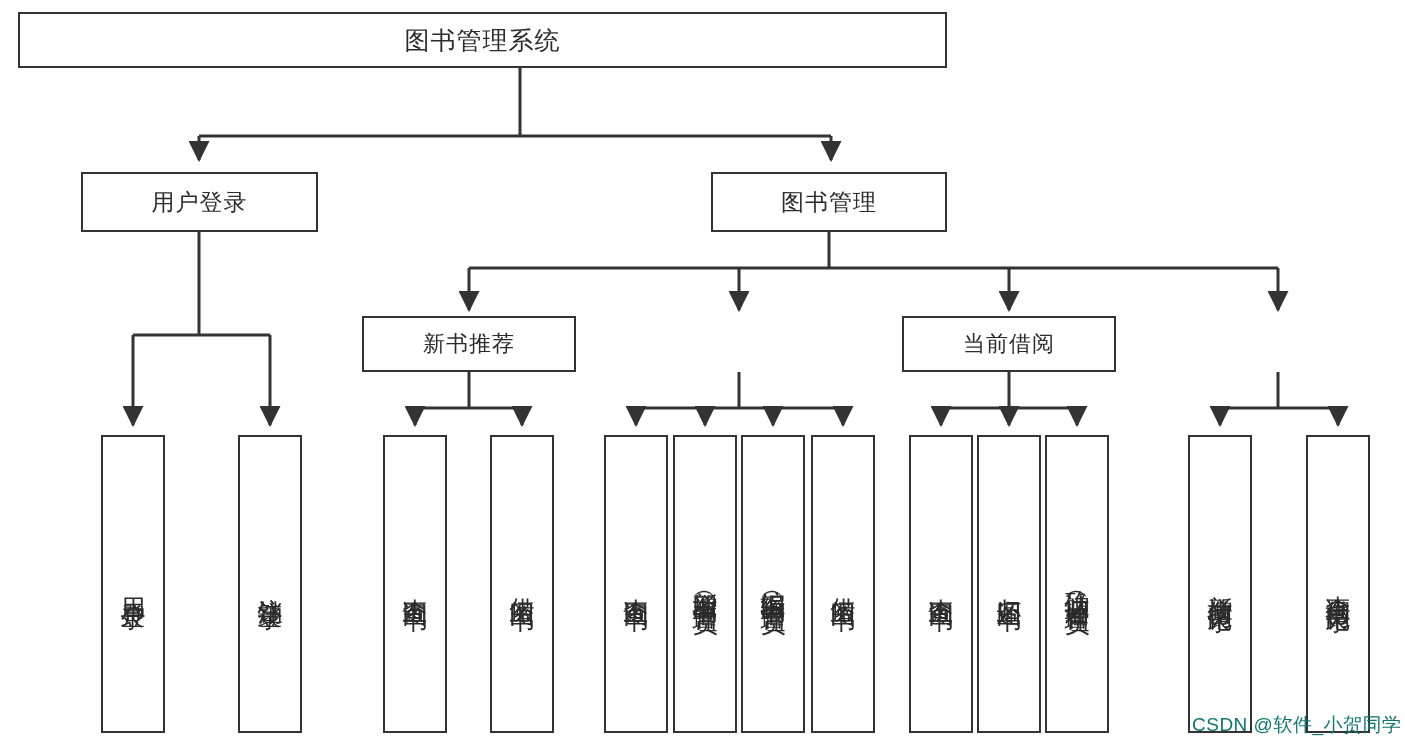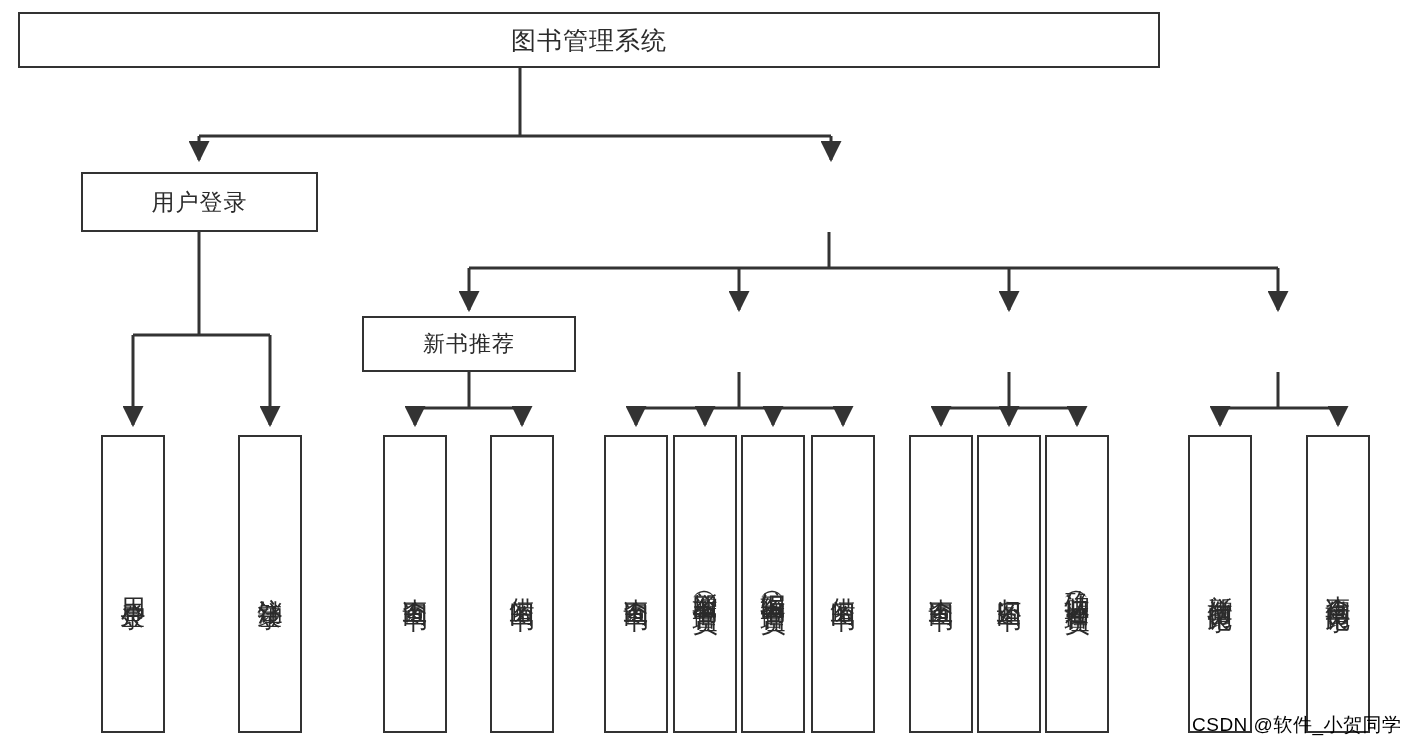--- a/index.html
+++ b/index.html
@@ -128,7 +128,7 @@
     </g>
   </svg>
 
-  <div class="node root" style="left:18px; top:12px; width:1142px; height:56px;">
+  <div class="node root" style="left:18px; top:12px; width:929px; height:56px;">
     <span class="htext">图书管理系统</span>
   </div>
 

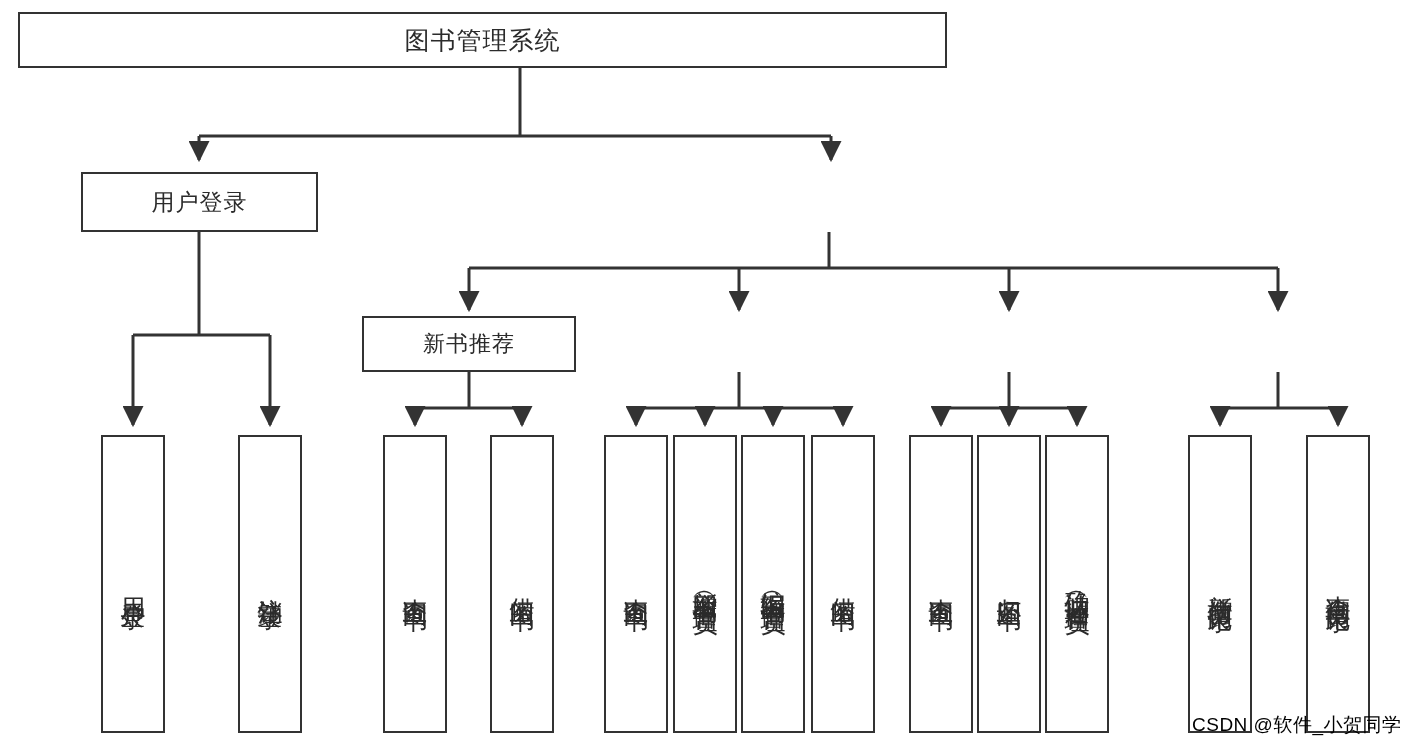--- a/index.html
+++ b/index.html
@@ -135,6 +135,9 @@
   <div class="node level2" style="left:81px; top:172px; width:237px; height:60px;">
     <span class="htext">用户登录</span>
   </div>
+  <div class="node level2" style="left:711px; top:172px; width:236px; height:60px;">
+    <span class="htext">图书管理</span>
+  </div>
 
   <div class="node level3" style="left:362px; top:316px; width:214px; height:56px;">
     <span class="htext">新书推荐</span>

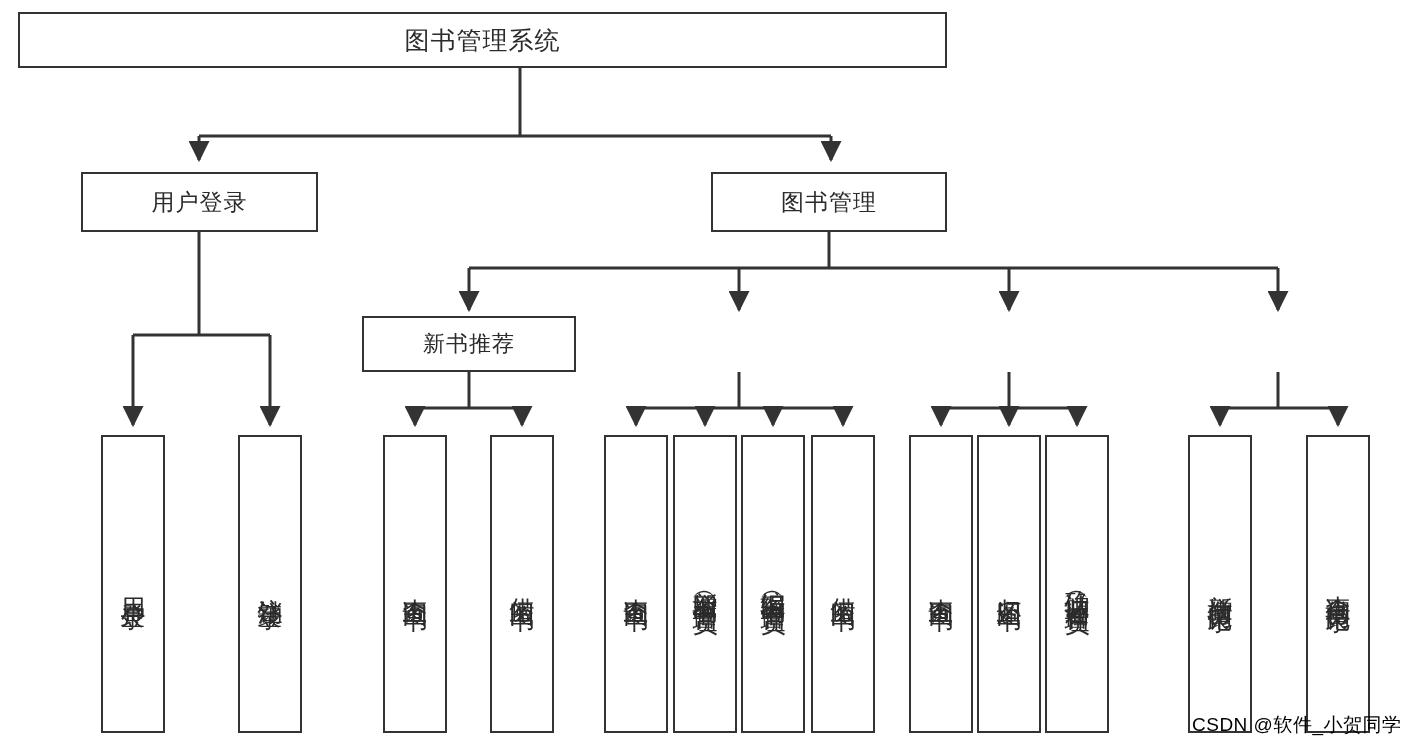--- a/index.html
+++ b/index.html
@@ -142,6 +142,9 @@
   <div class="node level3" style="left:362px; top:316px; width:214px; height:56px;">
     <span class="htext">新书推荐</span>
   </div>
+  <div class="node level3" style="left:902px; top:316px; width:214px; height:56px;">
+    <span class="htext">当前借阅</span>
+  </div>
 
   <div class="node leaf" style="left:101px; top:435px; width:64px; height:298px;">
     <span class="vtext">用户登录</span>

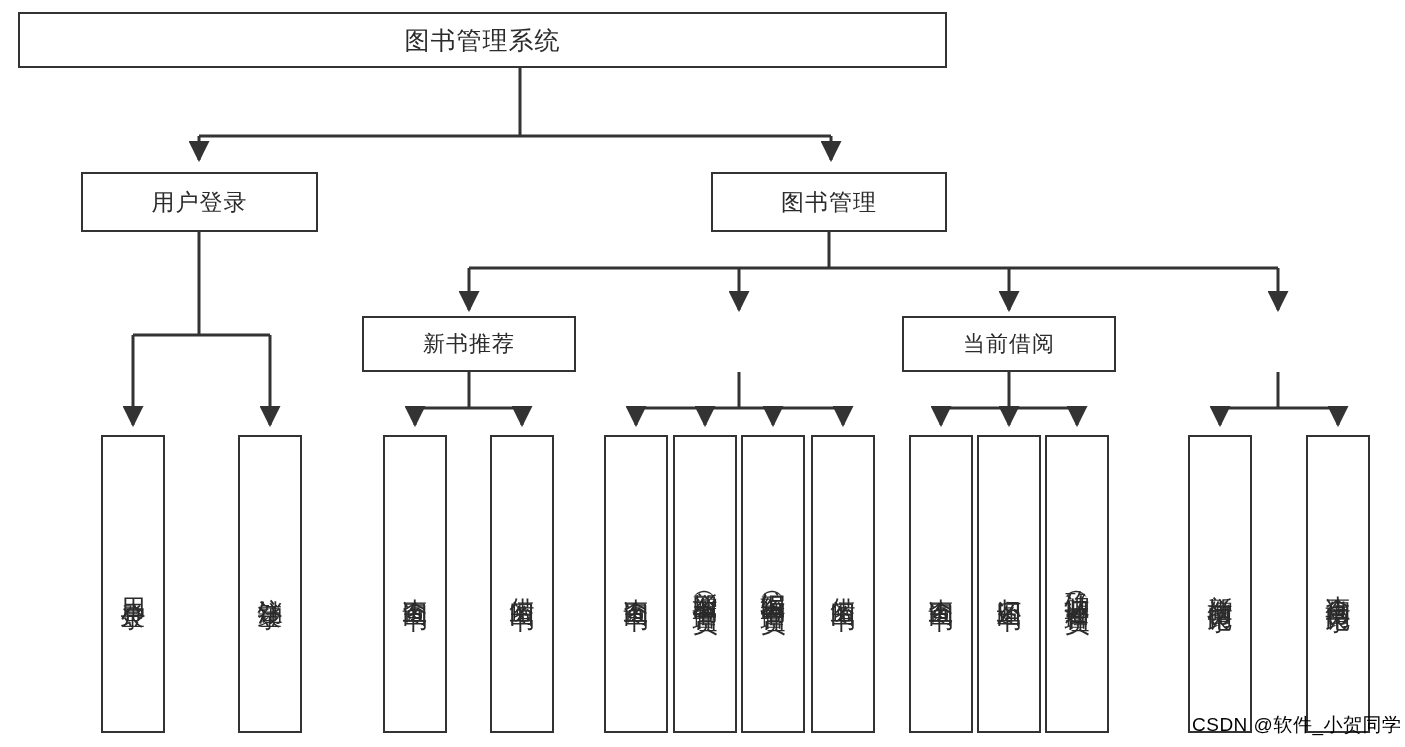--- a/index.html
+++ b/index.html
@@ -68,7 +68,7 @@
     left: 1192px;
     top: 712px;
     font-size: 19px;
-    color: #000000;
+    color: #0f766e;
     white-space: nowrap;
     letter-spacing: 0.5px;
   }

